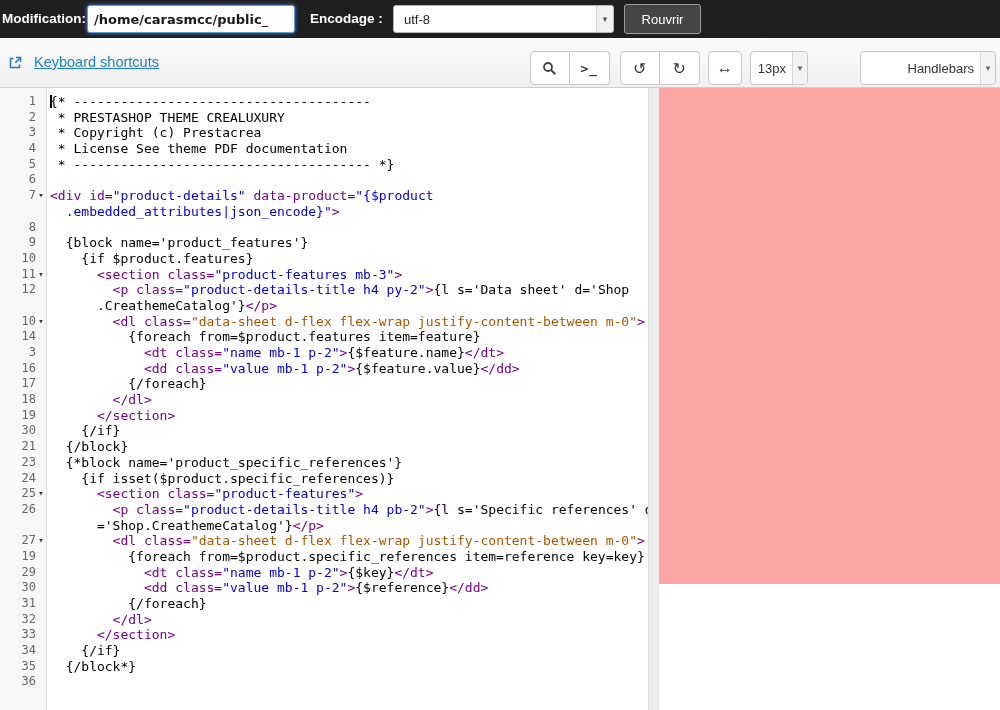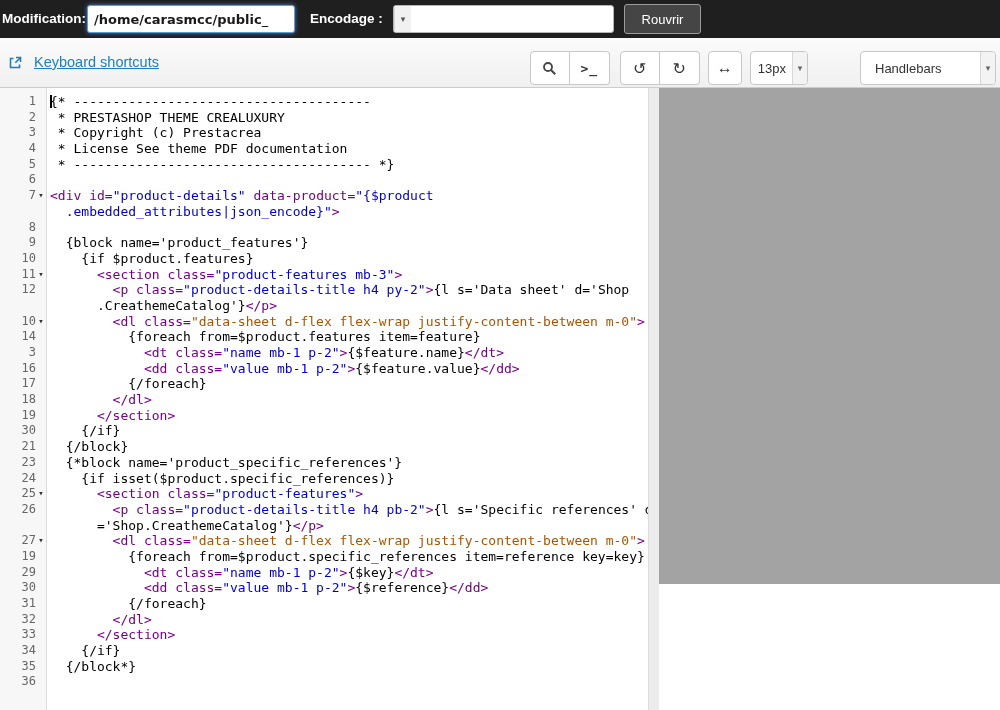--- a/index.html
+++ b/index.html
@@ -5,7 +5,7 @@
   * { margin:0; padding:0; box-sizing:border-box; }
   html,body { width:1000px; height:710px; overflow:hidden; background:#fff;
               font-family:"Liberation Sans", sans-serif; }
-  .app { position:relative; width:1000px; height:584px; background:#a3a3a3; }
+  .app { position:relative; width:1000px; height:584px; background:#fca5a5; }
 
   
   .topbar { position:absolute; top:0; left:0; width:1000px; height:38px; background:#1f1f1f; }

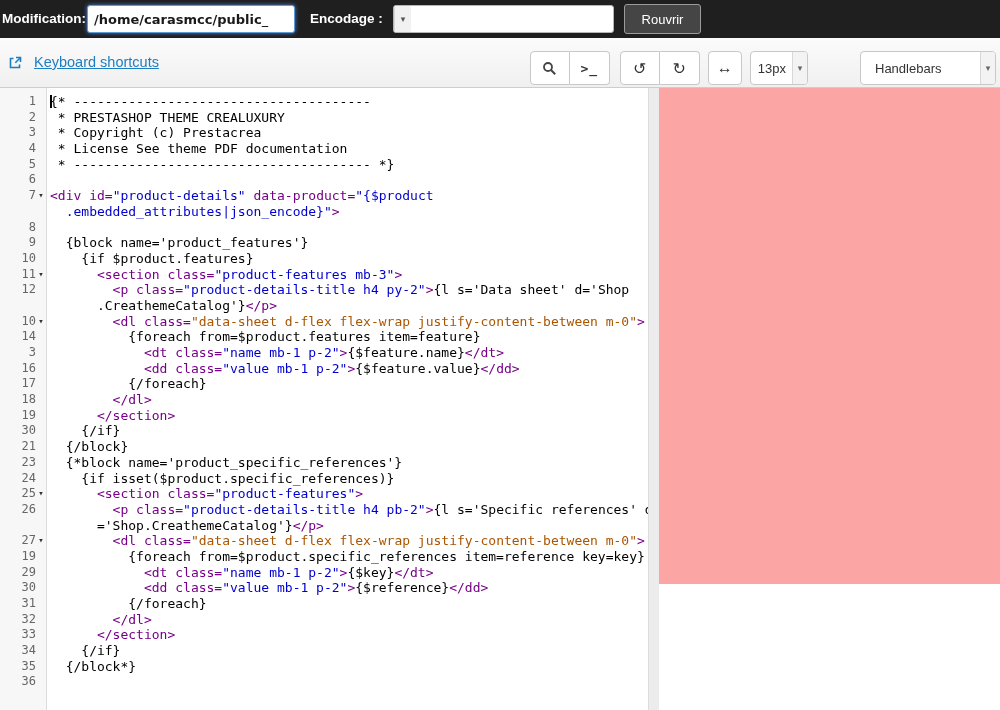--- a/index.html
+++ b/index.html
@@ -78,6 +78,7 @@
     <input class="path-input" type="text" value="/home/carasmcc/public_" style="">
     <span id="enc-label" class="tb-label">Encodage :</span>
     <div class="enc-select">
+      <span class="enc-value">utf-8</span>
       <span class="enc-caret">▾</span>
     </div>
     <button class="reopen-btn">Rouvrir</button>

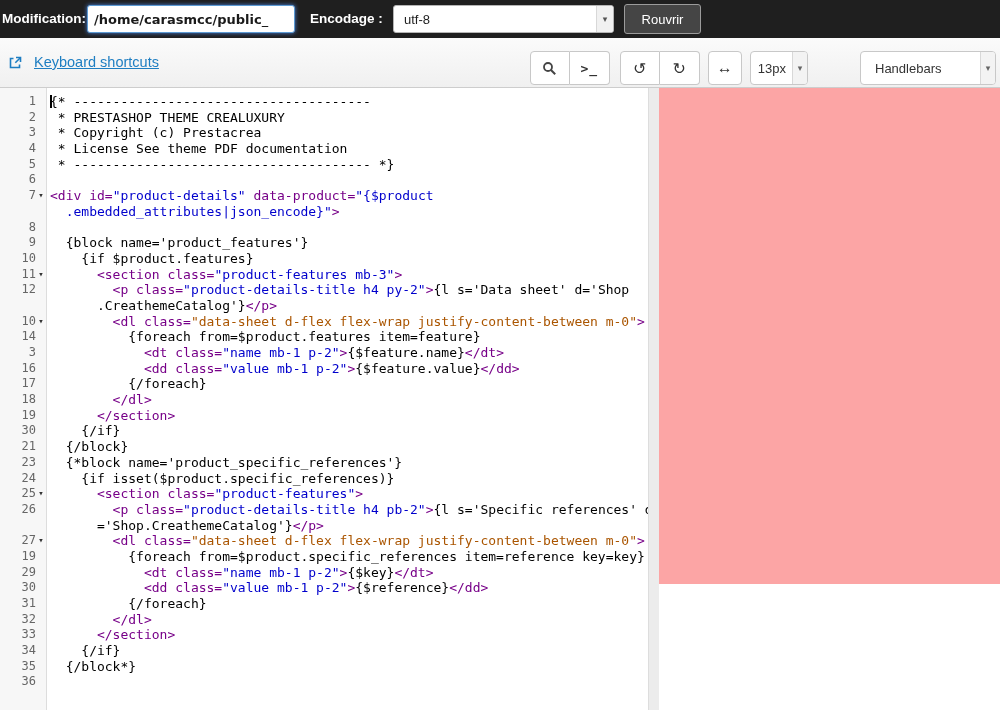--- a/index.html
+++ b/index.html
@@ -41,7 +41,7 @@
   .console-glyph { font:bold 13px "DejaVu Sans Mono", monospace; letter-spacing:1px; }
   .tb-select { height:34px; background:#fff; border:1px solid #c8c8c8; border-radius:4px;
                display:flex; align-items:center; cursor:default; }
-  .tb-select .sel-txt { font-size:13px; color:#333; padding:0 6px 0 8px; white-space:nowrap; }
+  .tb-select .sel-txt { font-size:13px; color:#333; padding:0 6px 0 8px; white-space:nowrap;text-align:right; }
   .tb-select .sel-caret { width:15px; align-self:stretch; display:flex; align-items:center; justify-content:center;
                           border-left:1px solid #d8d8d8; background:#f3f3f3; color:#666; font-size:9px;
                           border-radius:0 3px 3px 0; }

